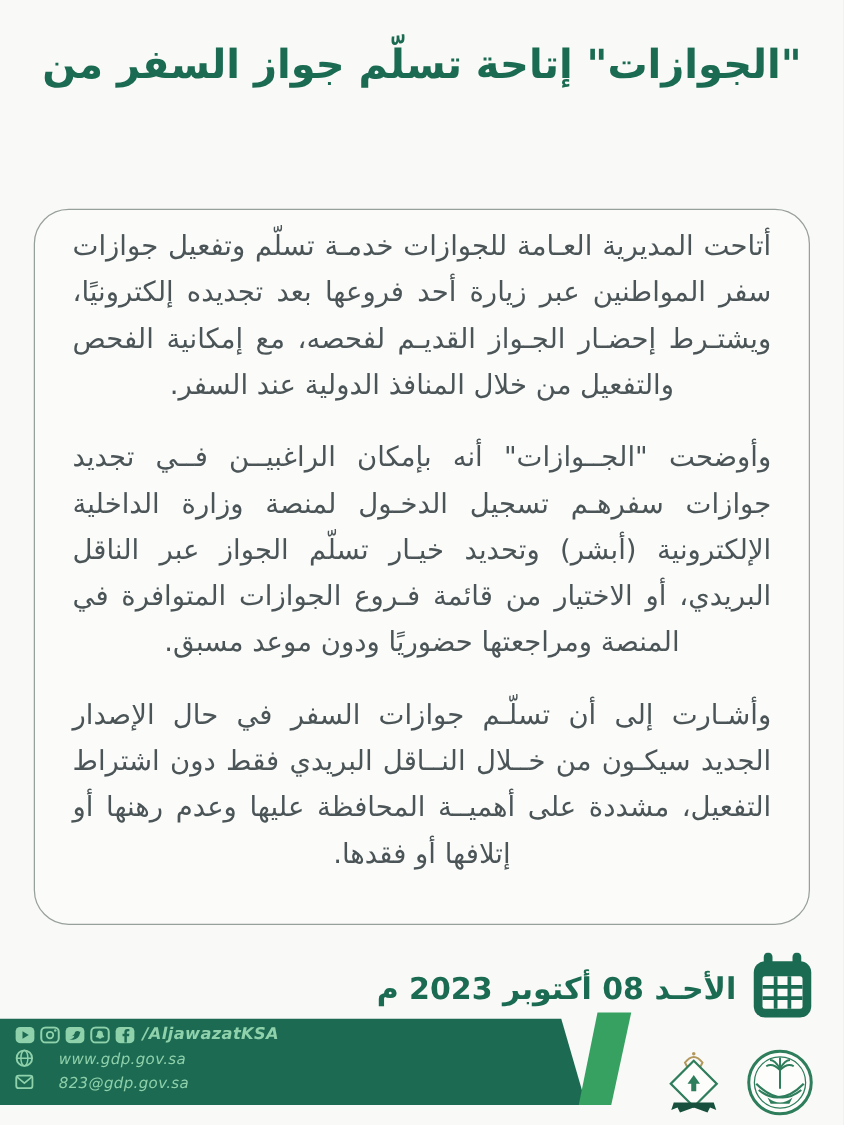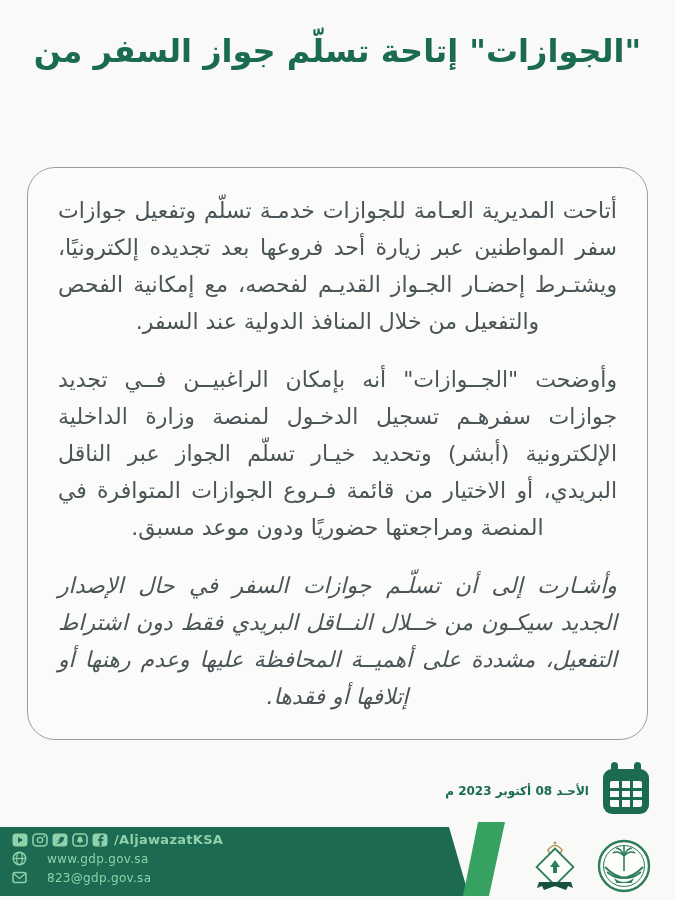--- a/index.html
+++ b/index.html
@@ -33,7 +33,7 @@
     background: #fbfbf9;
     border: 1.5px solid #98a09c;
     border-radius: 28px;
-    padding: 24px 30px 10px 30px;
+    padding: 11px 30px 10px 30px;
   }
   .card p {
     color: #4b5558;

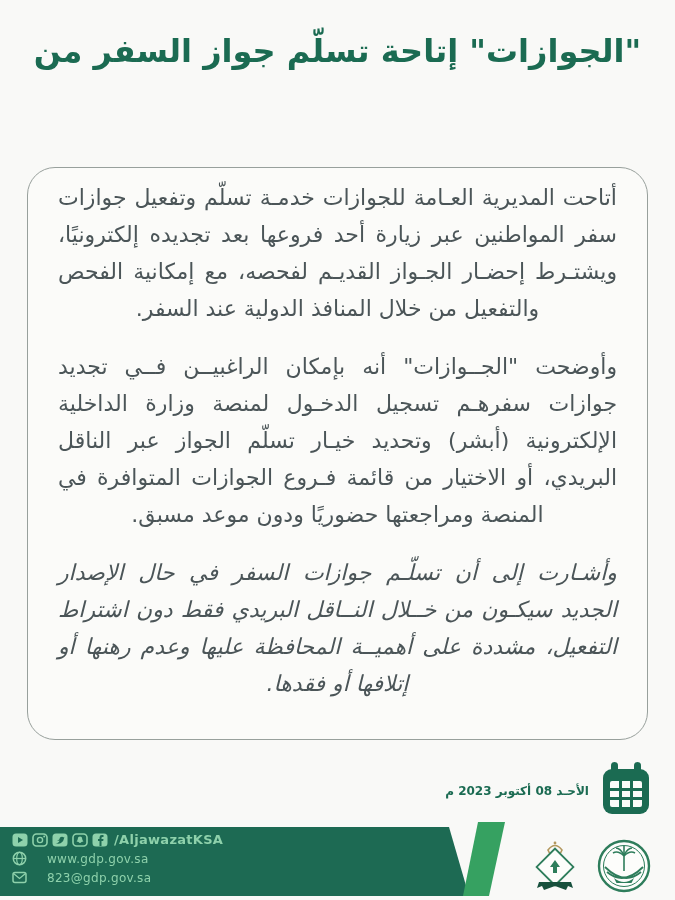--- a/index.html
+++ b/index.html
@@ -43,7 +43,7 @@
     text-align-last: center;
     margin-bottom: 21px;
   }
-  .card p:last-child { margin-bottom: 16px; font-style: italic; }
+  .card p:last-child { margin-bottom: 16px; }
 
   
   .date-row {

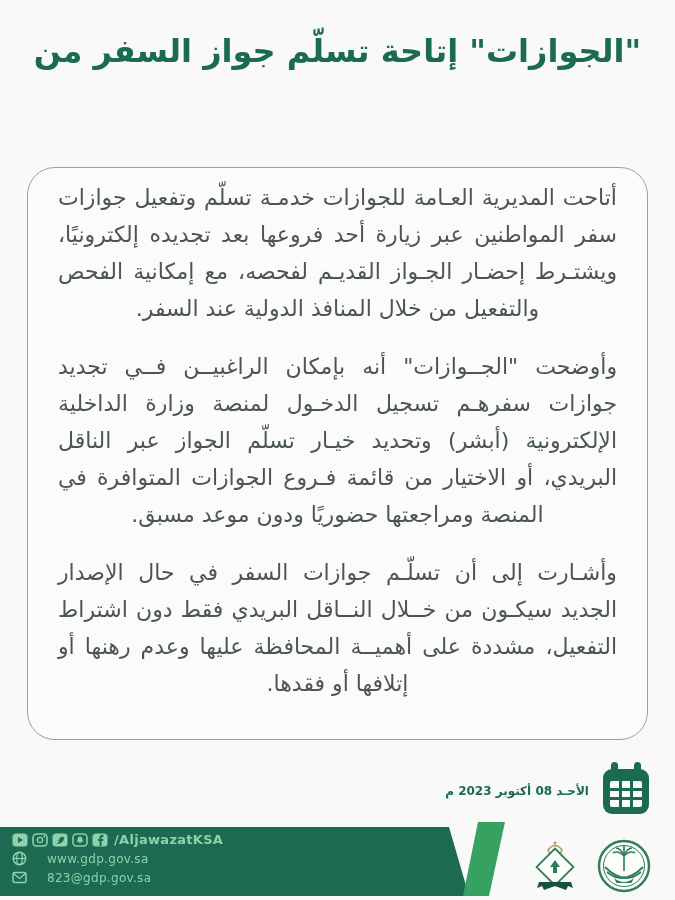--- a/index.html
+++ b/index.html
@@ -56,7 +56,7 @@
   }
   .date-label {
     color: #1b6b52;
-    font-size: 12px;
+    font-size: 24px;
     font-weight: 700;
   }
 

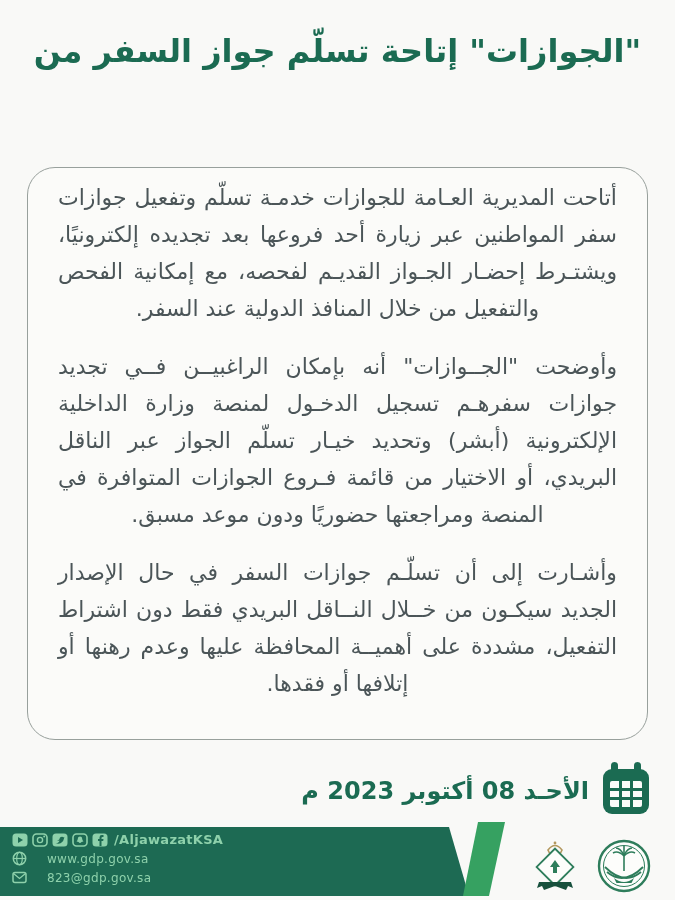--- a/index.html
+++ b/index.html
@@ -61,7 +61,7 @@
   }
 
   
-  .footer { position: absolute; left: 0; bottom: 4px; width: 675px; height: 82px; }
+  .footer { position: absolute; left: 0; bottom: 16px; width: 675px; height: 82px; font-style: italic; }
   .footer-shape { position: absolute; left: 0; top: 0; }
 
   .contact {

